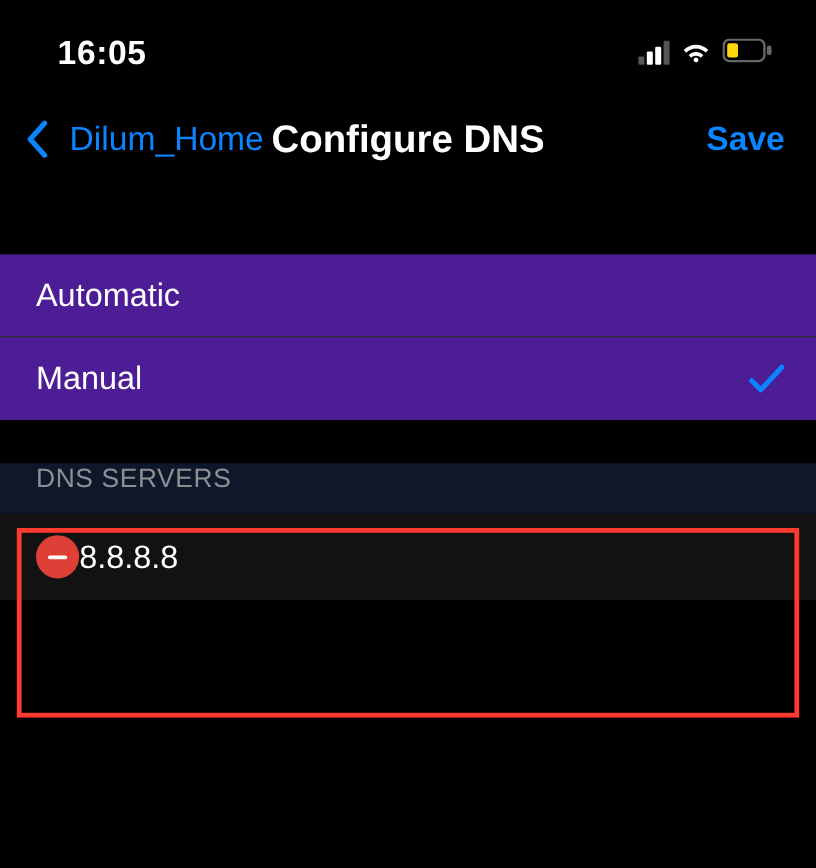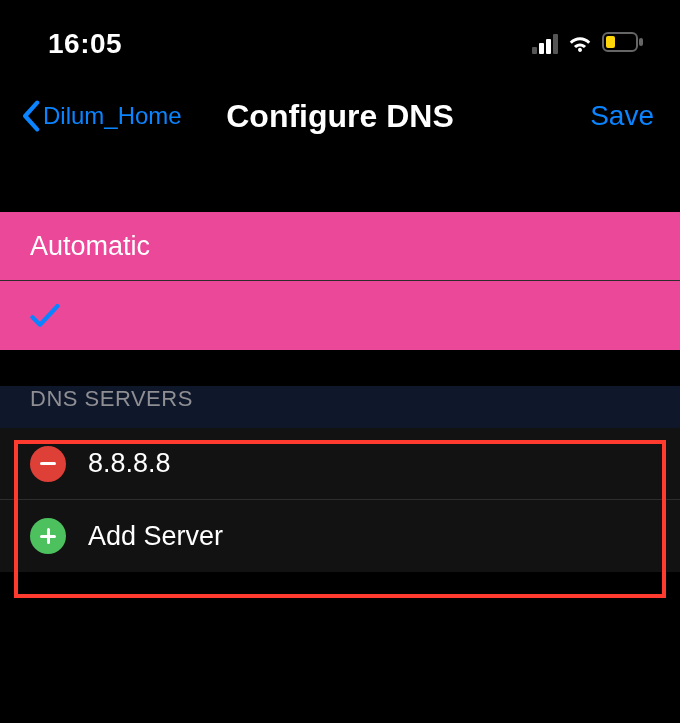--- a/index.html
+++ b/index.html
@@ -33,9 +33,9 @@
     .nav-back {
       display: flex;
       align-items: center;
-      gap: 2px;
+      gap: 17px;
       color: #0a84ff;
-      font-size: 24px;
+      font-size: 28px;
     }
     .nav-back svg { flex-shrink: 0; }
     .nav-back span { font-weight: 400; }

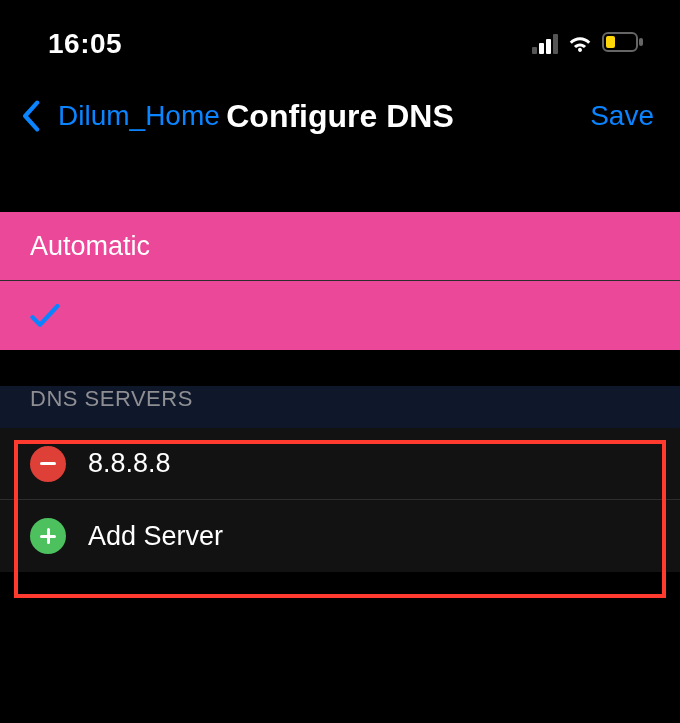--- a/index.html
+++ b/index.html
@@ -50,7 +50,7 @@
     .nav-save {
       color: #0a84ff;
       font-size: 28px;
-      font-weight: 400;
+      font-weight: 700;
     }
     .spacer-1 { height: 56px; background: #000; }
     .list-group { background: #ec4899; }

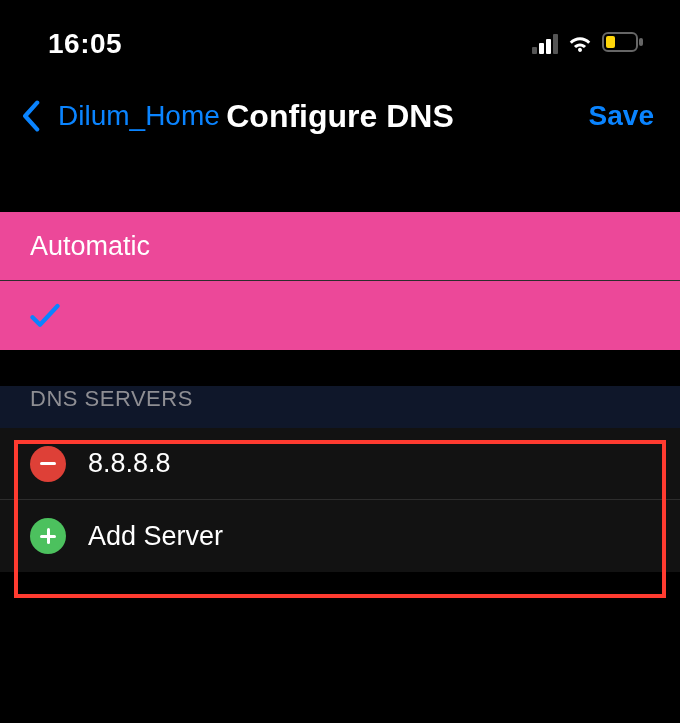--- a/index.html
+++ b/index.html
@@ -53,7 +53,7 @@
       font-weight: 700;
     }
     .spacer-1 { height: 56px; background: #000; }
-    .list-group { background: #ec4899; }
+    .list-group { background: #4c1d95; }
     .list-row {
       display: flex;
       align-items: center;

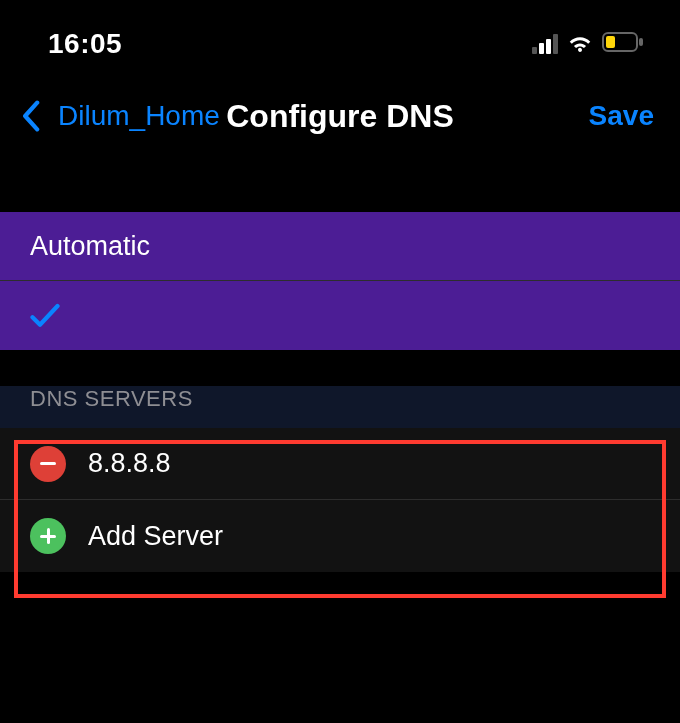--- a/index.html
+++ b/index.html
@@ -187,6 +187,7 @@
     <span>Automatic</span>
   </div>
   <div class="list-row">
+    <span>Manual</span>
     <span class="check">
       <svg width="30" height="26" viewBox="0 0 24 20">
           <path d="M2 11 L8 17 L22 2" stroke="#0a84ff" stroke-width="3.4" fill="none" stroke-linecap="round" stroke-linejoin="round"></path>

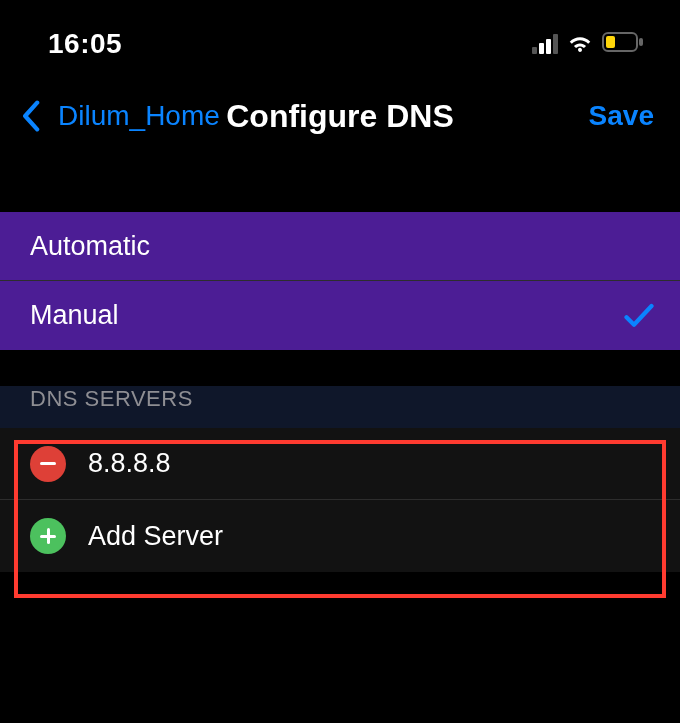--- a/index.html
+++ b/index.html
@@ -78,7 +78,6 @@
     .server-row {
       display: flex;
       align-items: center;
-      gap: 22px;
       padding: 0 26px 0 30px;
       height: 72px;
       font-size: 27px;

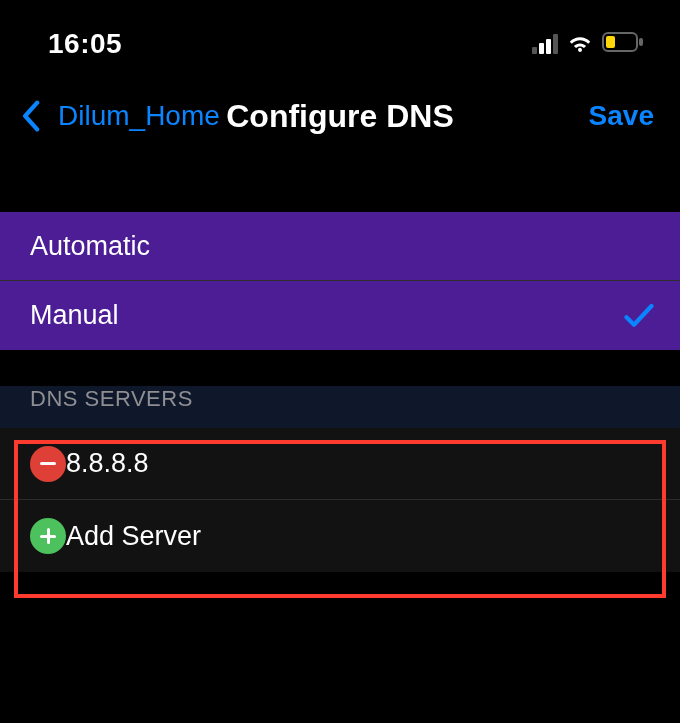--- a/index.html
+++ b/index.html
@@ -207,12 +207,6 @@
         <span>8.8.8.8</span>
       </span>
   </div>
-  <div class="server-row">
-    <span class="circle-btn circle-plus">
-        <span class="cross"></span>
-      </span>
-    <span>Add Server</span>
-  </div>
 </div>
 
 <div class="highlight"></div>

